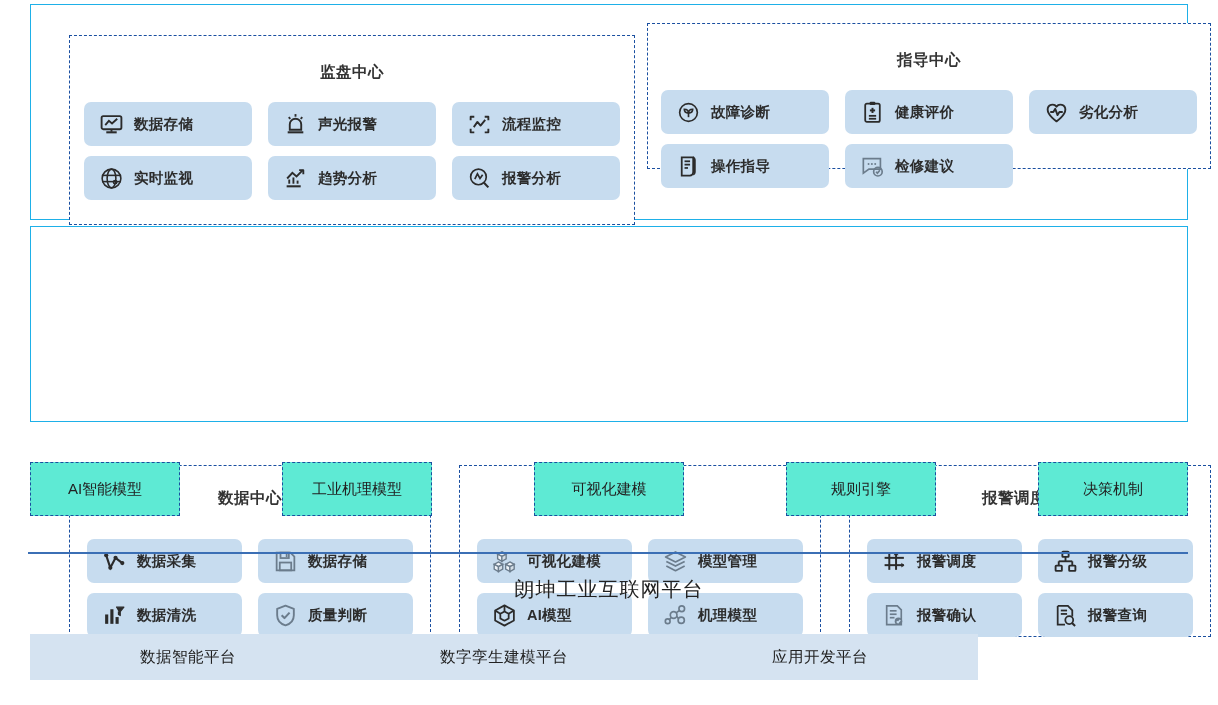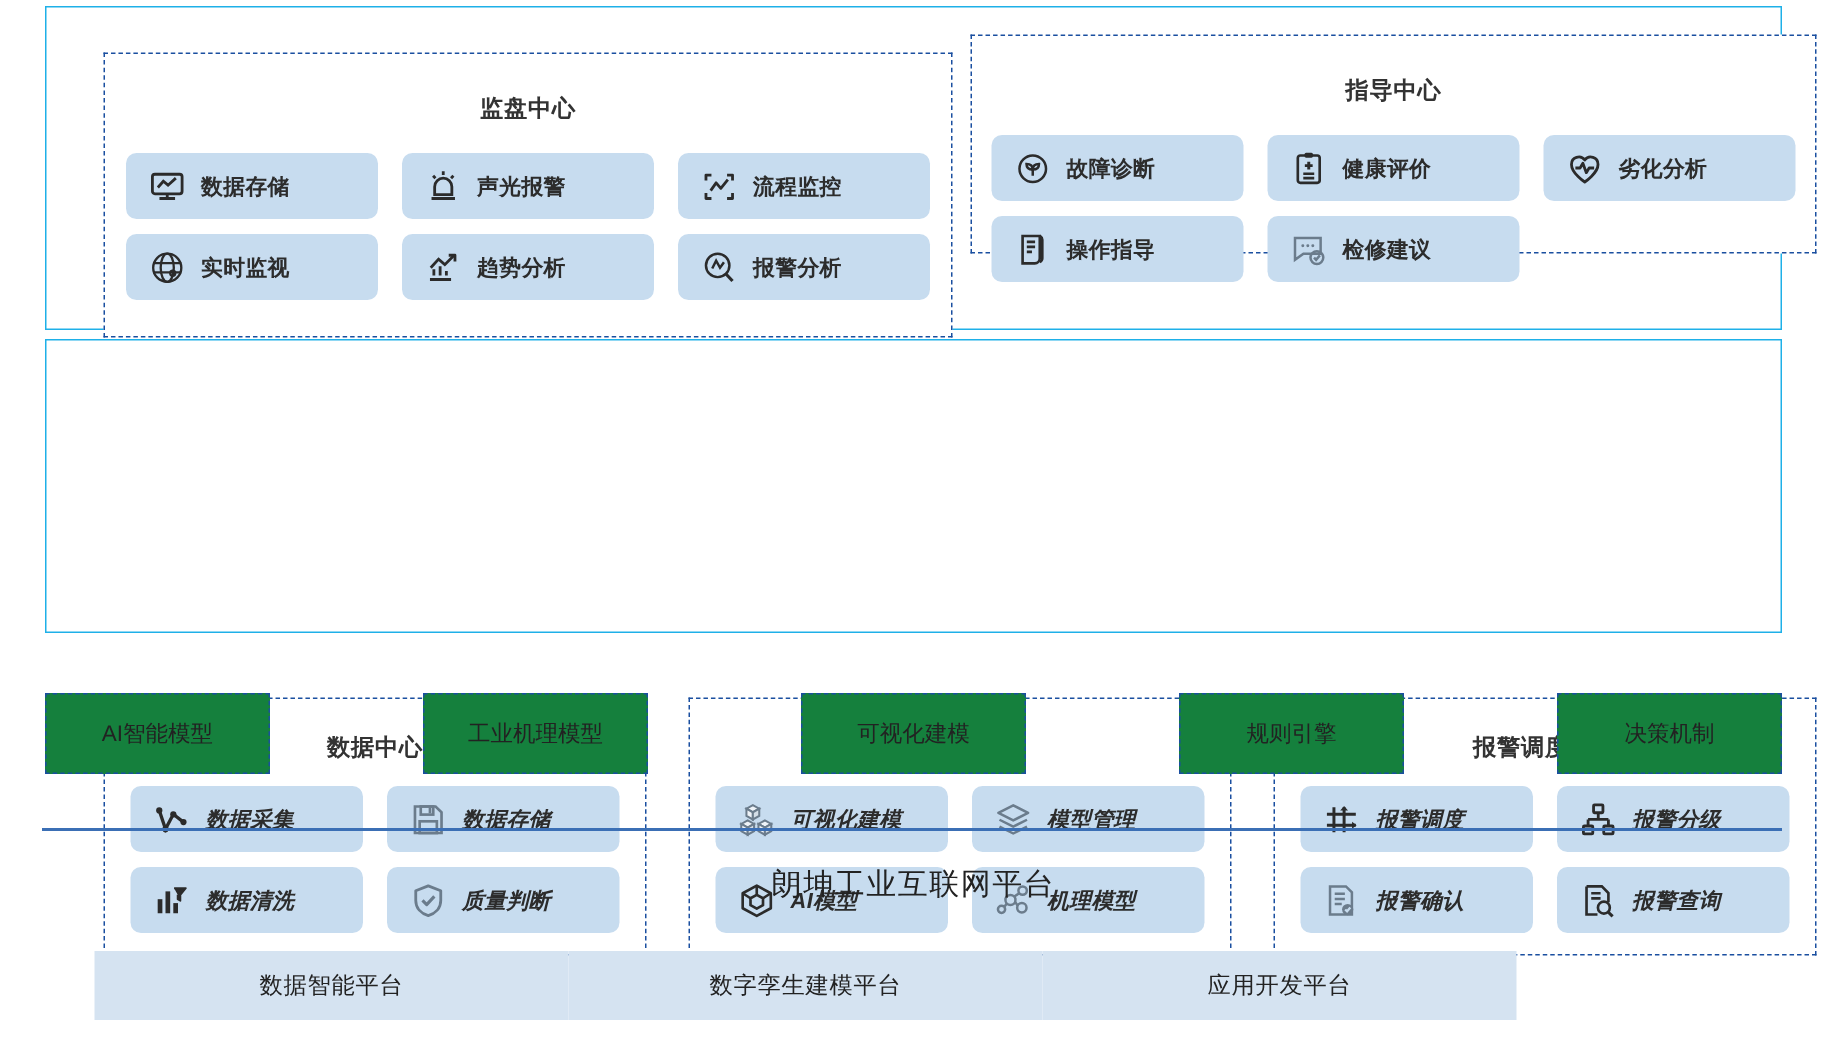--- a/index.html
+++ b/index.html
@@ -107,7 +107,7 @@
     width: 150px; height: 54px;
     border: 1.4px dashed #1a4fa0;
     display: flex; align-items: center; justify-content: center;
-    background: #15803d;
+    background: #5eead4;
     cursor: pointer;
   }
   .cap-box span {

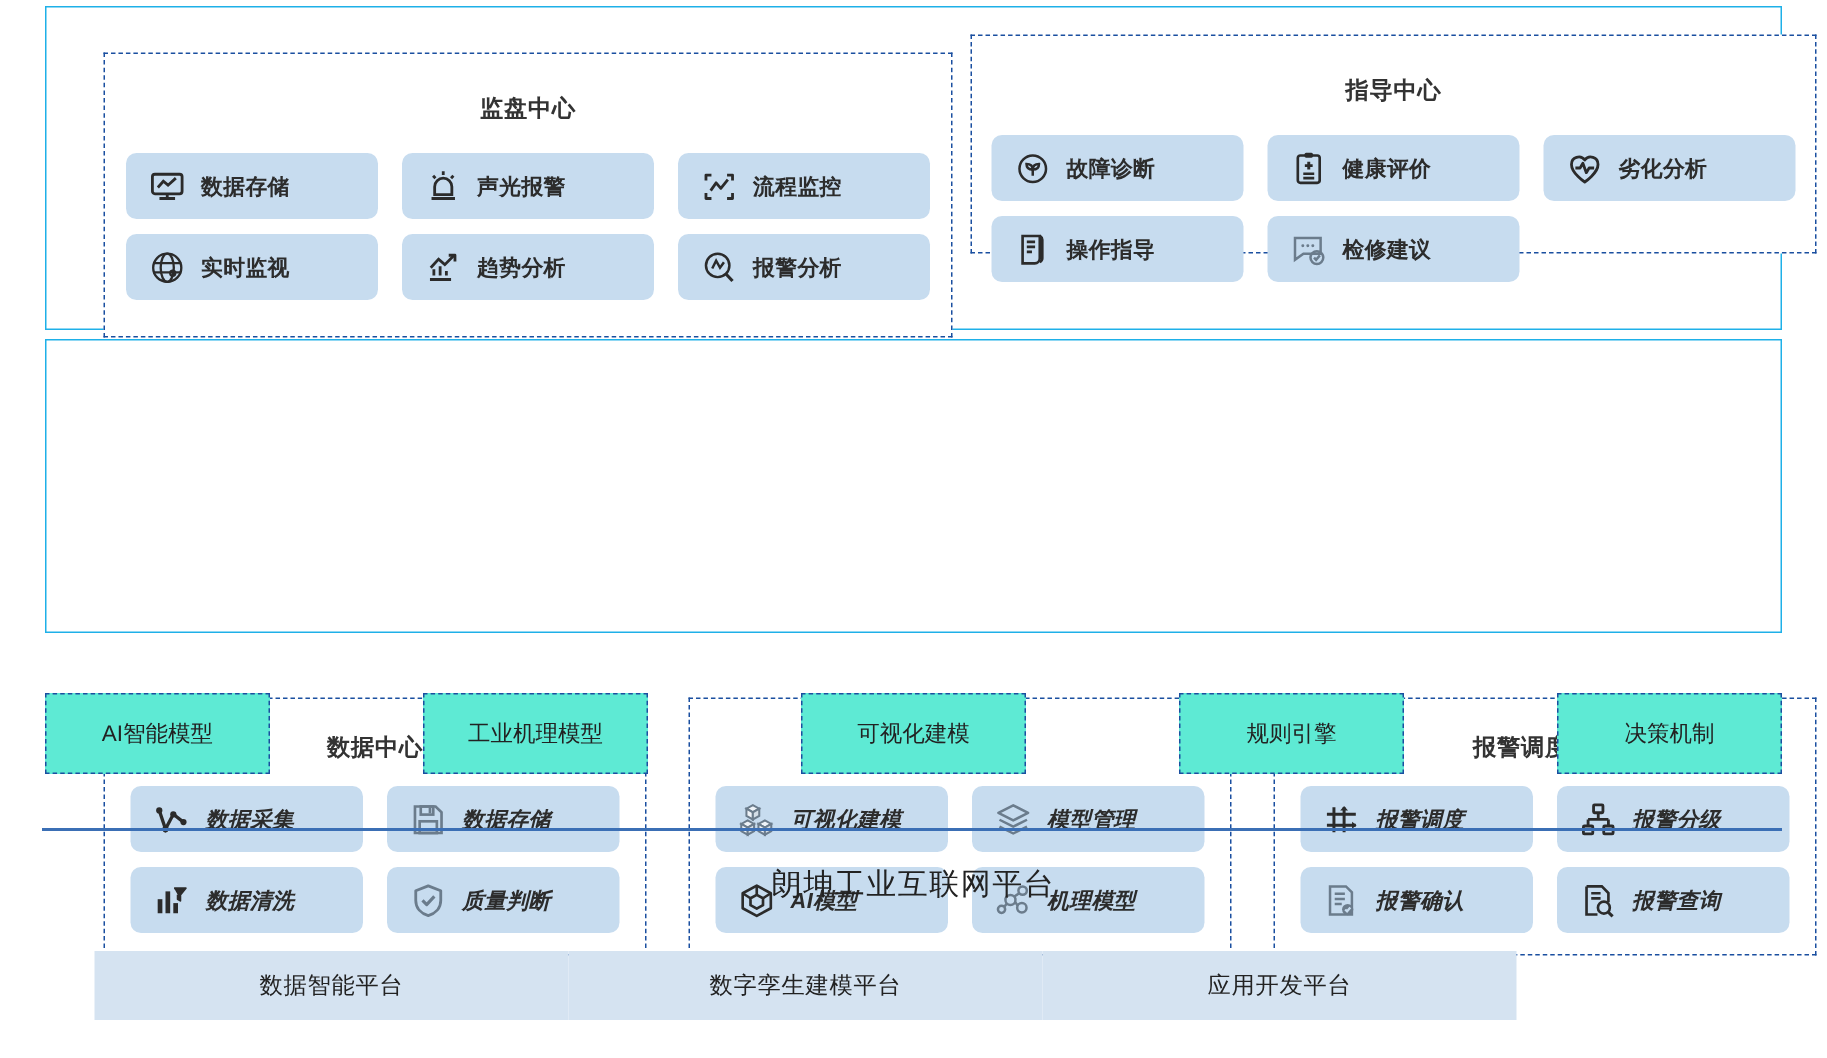--- a/index.html
+++ b/index.html
@@ -64,7 +64,7 @@
     padding: 0 12px;
   }
   .chips.cols3 { grid-template-columns: repeat(3, 168px); top: 66px; }
-  .chips.cols2 { grid-template-columns: repeat(2, 155px); top: 58px; font-style: italic; }
+  .chips.cols2 { grid-template-columns: repeat(2, 155px); top: 73px; }
 
   .chip {
     display: flex;

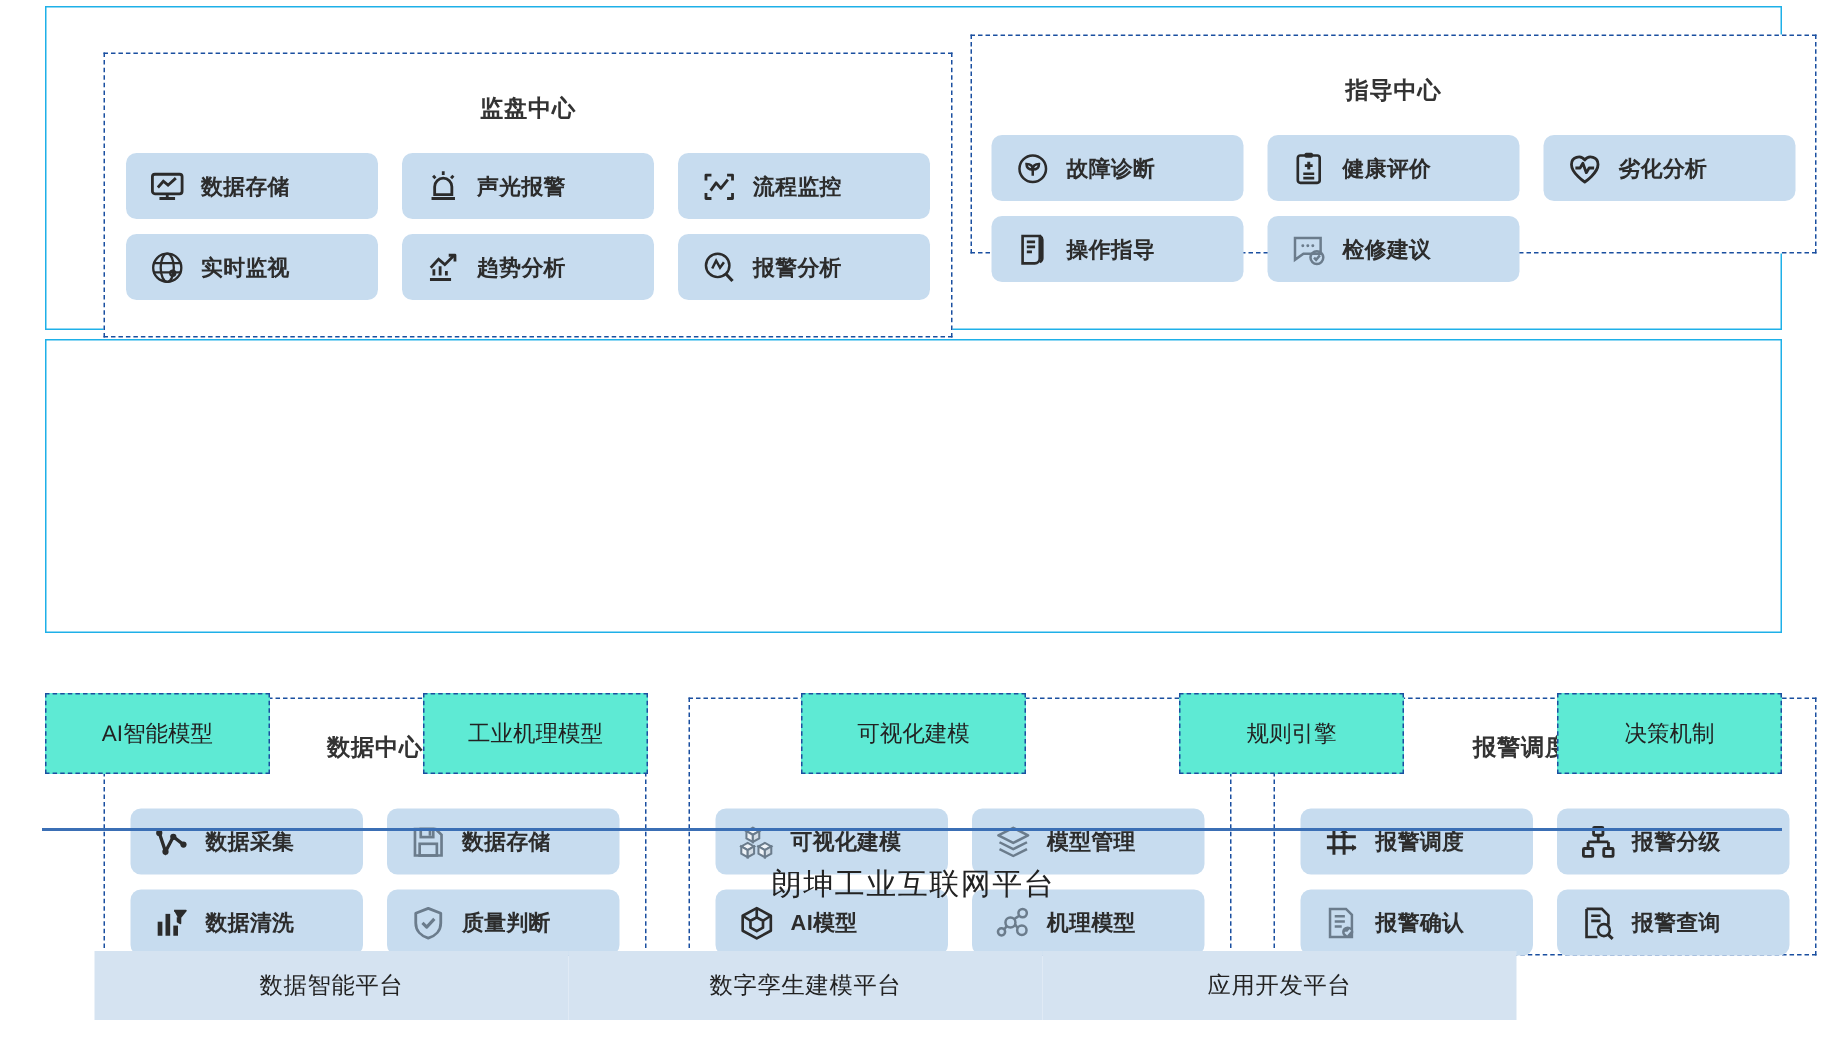--- a/index.html
+++ b/index.html
@@ -140,8 +140,7 @@
     left: 30px; top: 634px;
     width: 936px; height: 46px;
     display: flex;
-    justify-content: flex-end;
-    margin-left: 45px;
+    justify-content: flex-start;
   }
   .plat-bar {
     flex: 0 0 auto;

